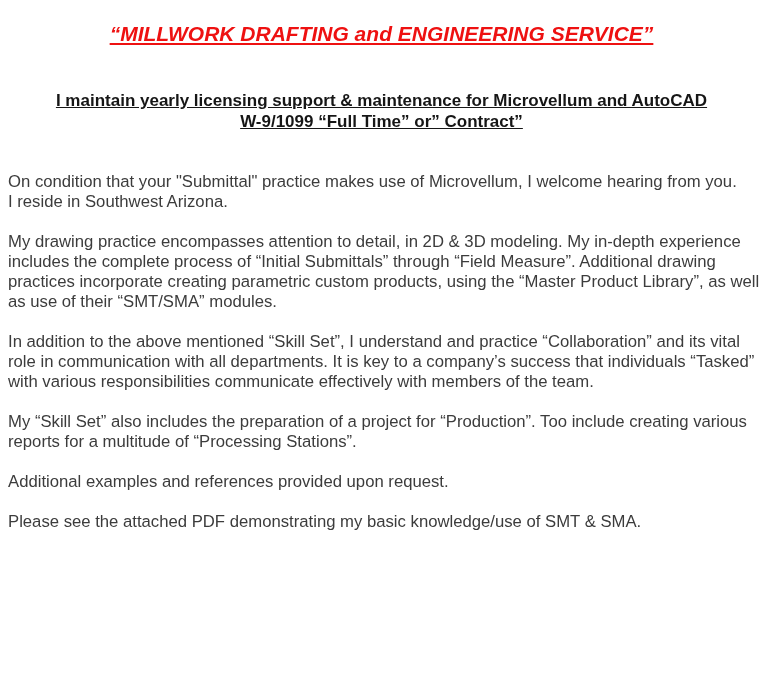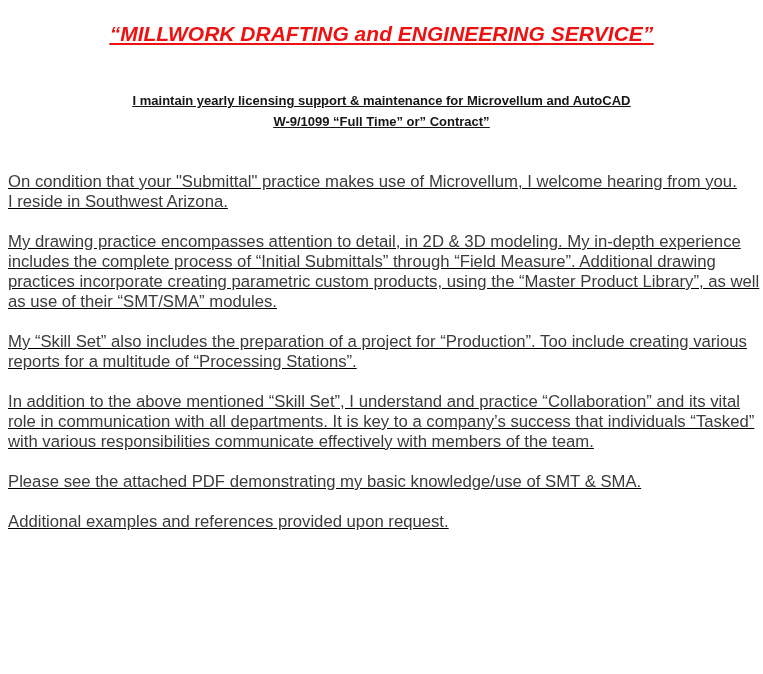--- a/index.html
+++ b/index.html
@@ -19,7 +19,6 @@
     height: 674px;
     padding: 21px 0 16px 8px;
     background: #ffffff;
-    text-decoration: underline;
   }
   .doc-title {
     margin: 0 8px 44px 0;

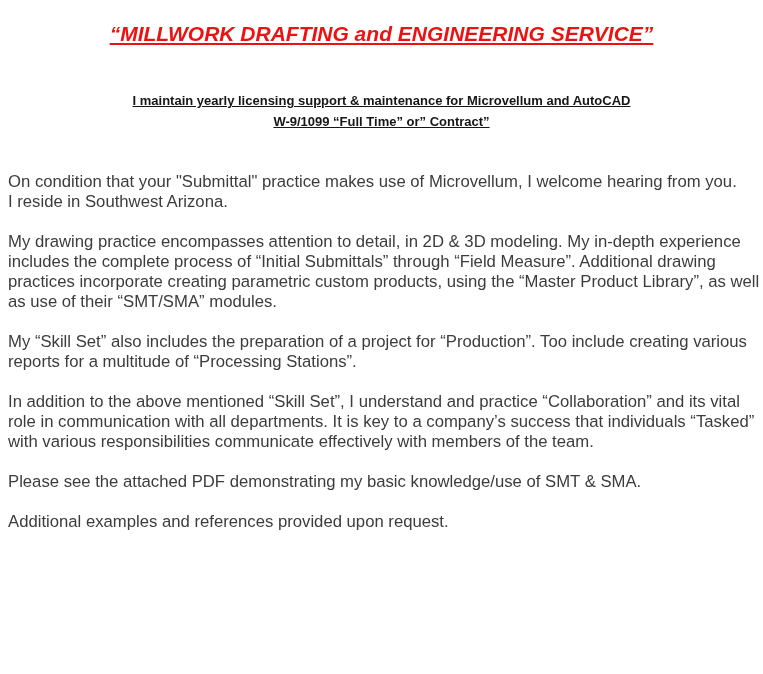--- a/index.html
+++ b/index.html
@@ -34,7 +34,7 @@
   .doc-subtitle {
     margin: 0 8px 40px 0;
     color: #161616;
-    font-size: 13px;
+    font-size: 17px;
     line-height: 21px;
     font-weight: bold;
     text-align: center;

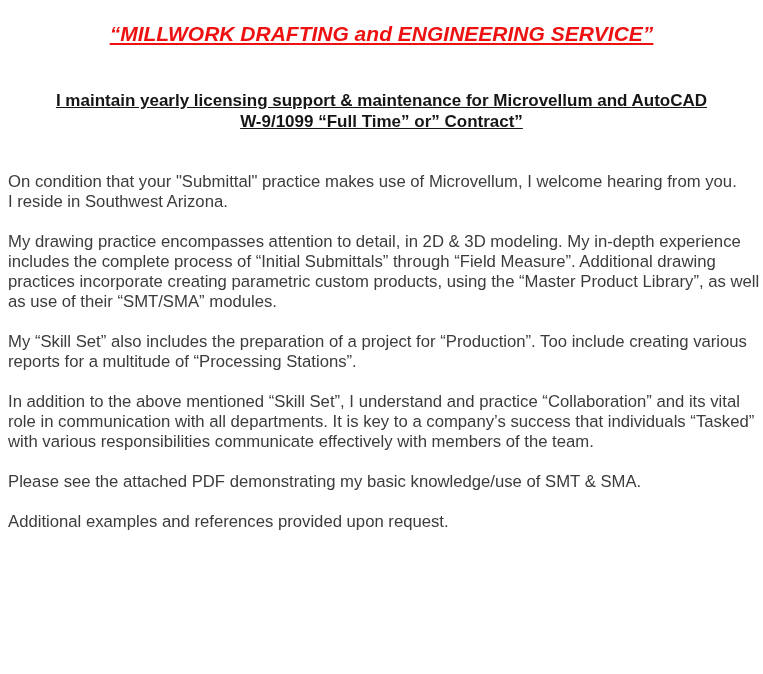--- a/index.html
+++ b/index.html
@@ -65,11 +65,11 @@
 includes the complete process of “Initial Submittals” through “Field Measure”. Additional drawing
 practices incorporate creating parametric custom products, using the “Master Product Library”, as well
 as use of their “SMT/SMA” modules.</p>
-    <p>My “Skill Set” also includes the preparation of a project for “Production”. Too include creating various
-reports for a multitude of “Processing Stations”.</p>
     <p>In addition to the above mentioned “Skill Set”, I understand and practice “Collaboration” and its vital
 role in communication with all departments. It is key to a company’s success that individuals “Tasked”
 with various responsibilities communicate effectively with members of the team.</p>
+    <p>My “Skill Set” also includes the preparation of a project for “Production”. Too include creating various
+reports for a multitude of “Processing Stations”.</p>
     <p>Please see the attached PDF demonstrating my basic knowledge/use of SMT &amp; SMA.</p>
     <p>Additional examples and references provided upon request.</p>
   </div>

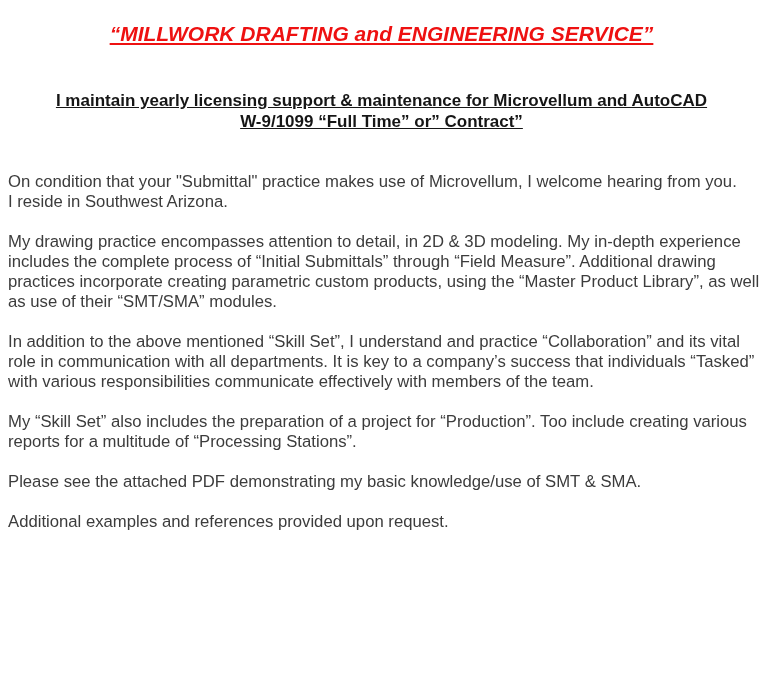--- a/index.html
+++ b/index.html
@@ -70,8 +70,8 @@
 with various responsibilities communicate effectively with members of the team.</p>
     <p>My “Skill Set” also includes the preparation of a project for “Production”. Too include creating various
 reports for a multitude of “Processing Stations”.</p>
+    <p>Additional examples and references provided upon request.</p>
     <p>Please see the attached PDF demonstrating my basic knowledge/use of SMT &amp; SMA.</p>
-    <p>Additional examples and references provided upon request.</p>
   </div>
 </div>
 

